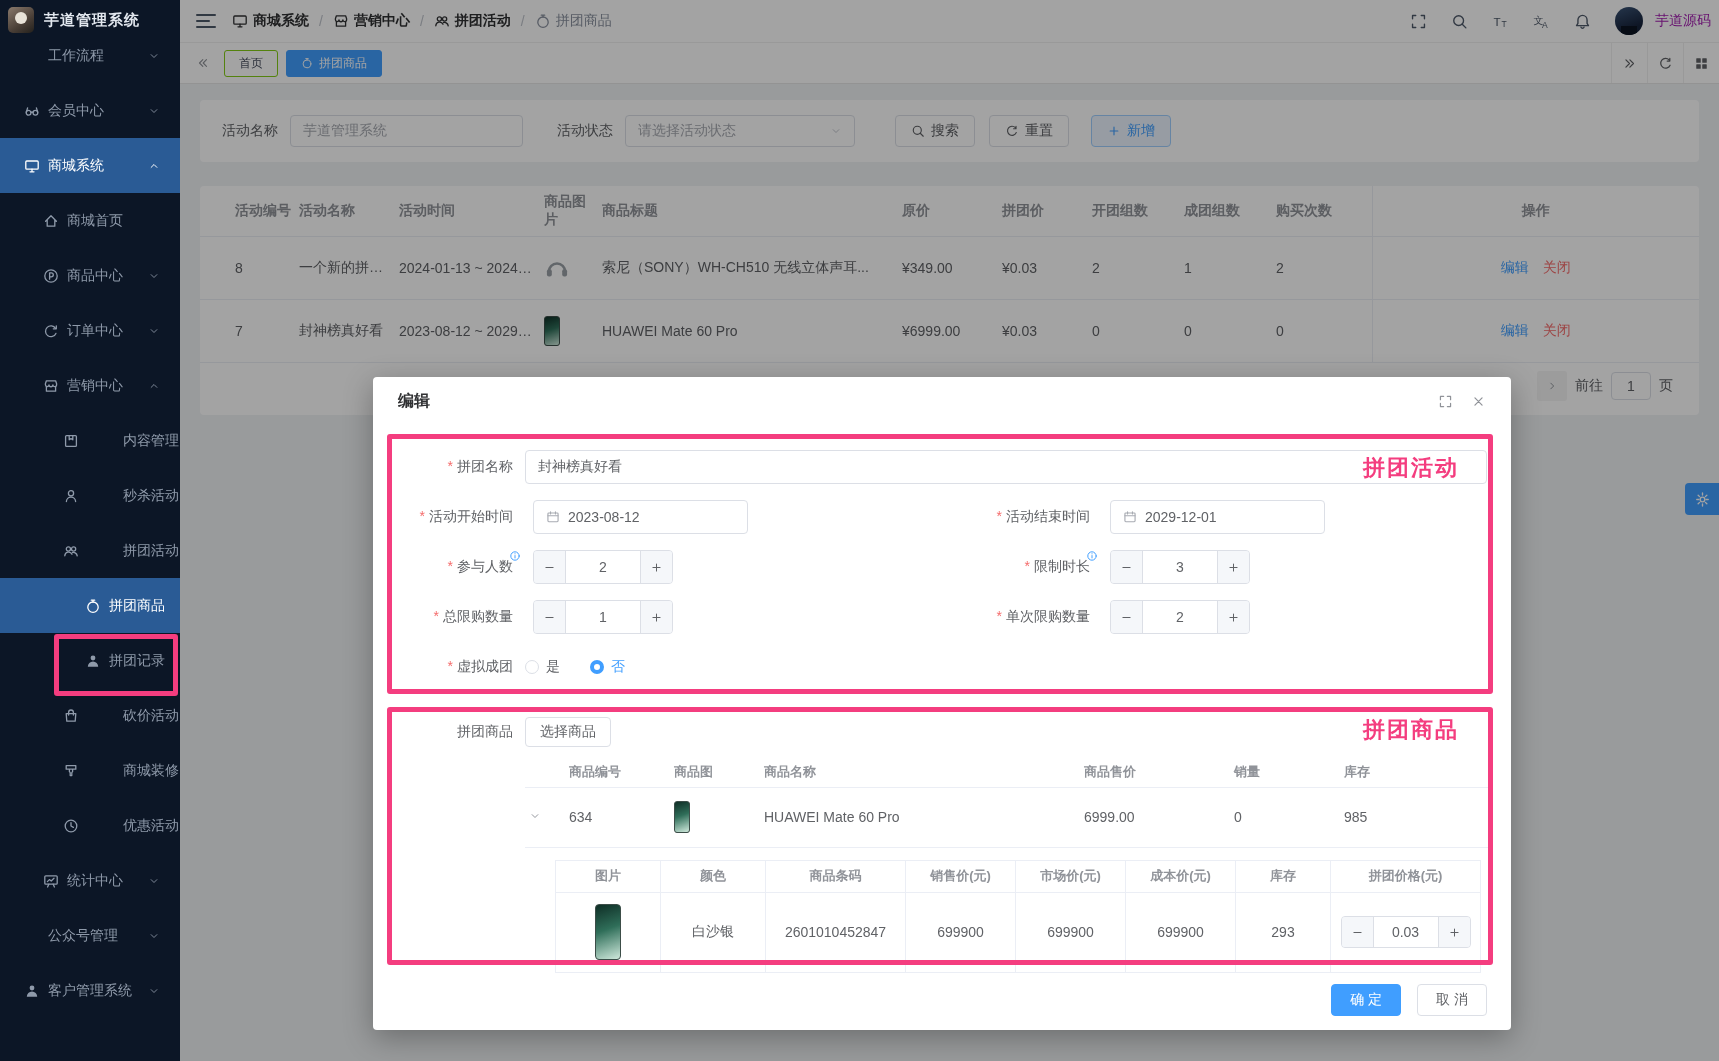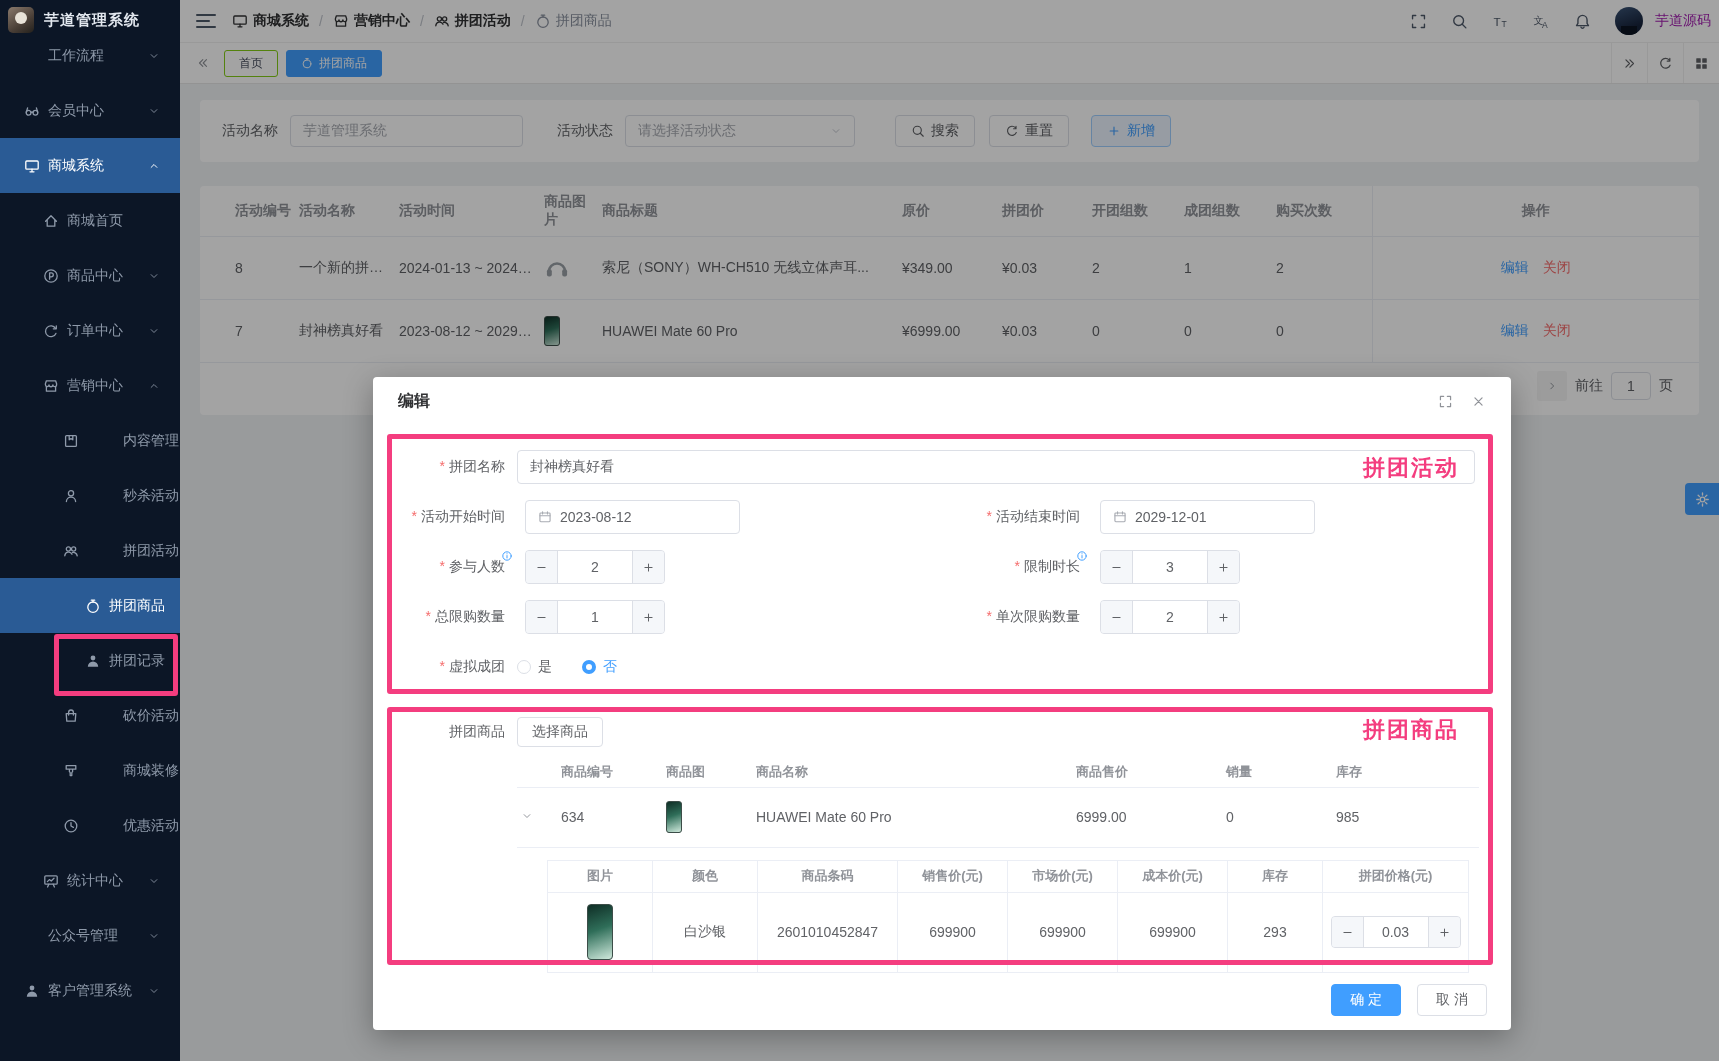--- a/index.html
+++ b/index.html
@@ -98,7 +98,7 @@
   .dlg-hbtns { margin-left:auto; display:flex; gap:18px; color:#909399; }
   .dlg-hbtns .icn{ cursor:pointer; }
   .dlg-hbtns svg{ width:15px; height:15px; }
-  .dlg-body { padding:24px 32px 0; position:relative; }
+  .dlg-body { padding:24px 20px 0; position:relative;margin-left:20px; }
   .frow { display:flex; align-items:center; height:36px; margin-bottom:14px; }
   .fcol { width:50%; display:flex; align-items:center;gap:8px; }
   .flabel { width:112px; text-align:right; padding-right:12px; color:#606266; font-size:14px; white-space:nowrap; position:relative; }

